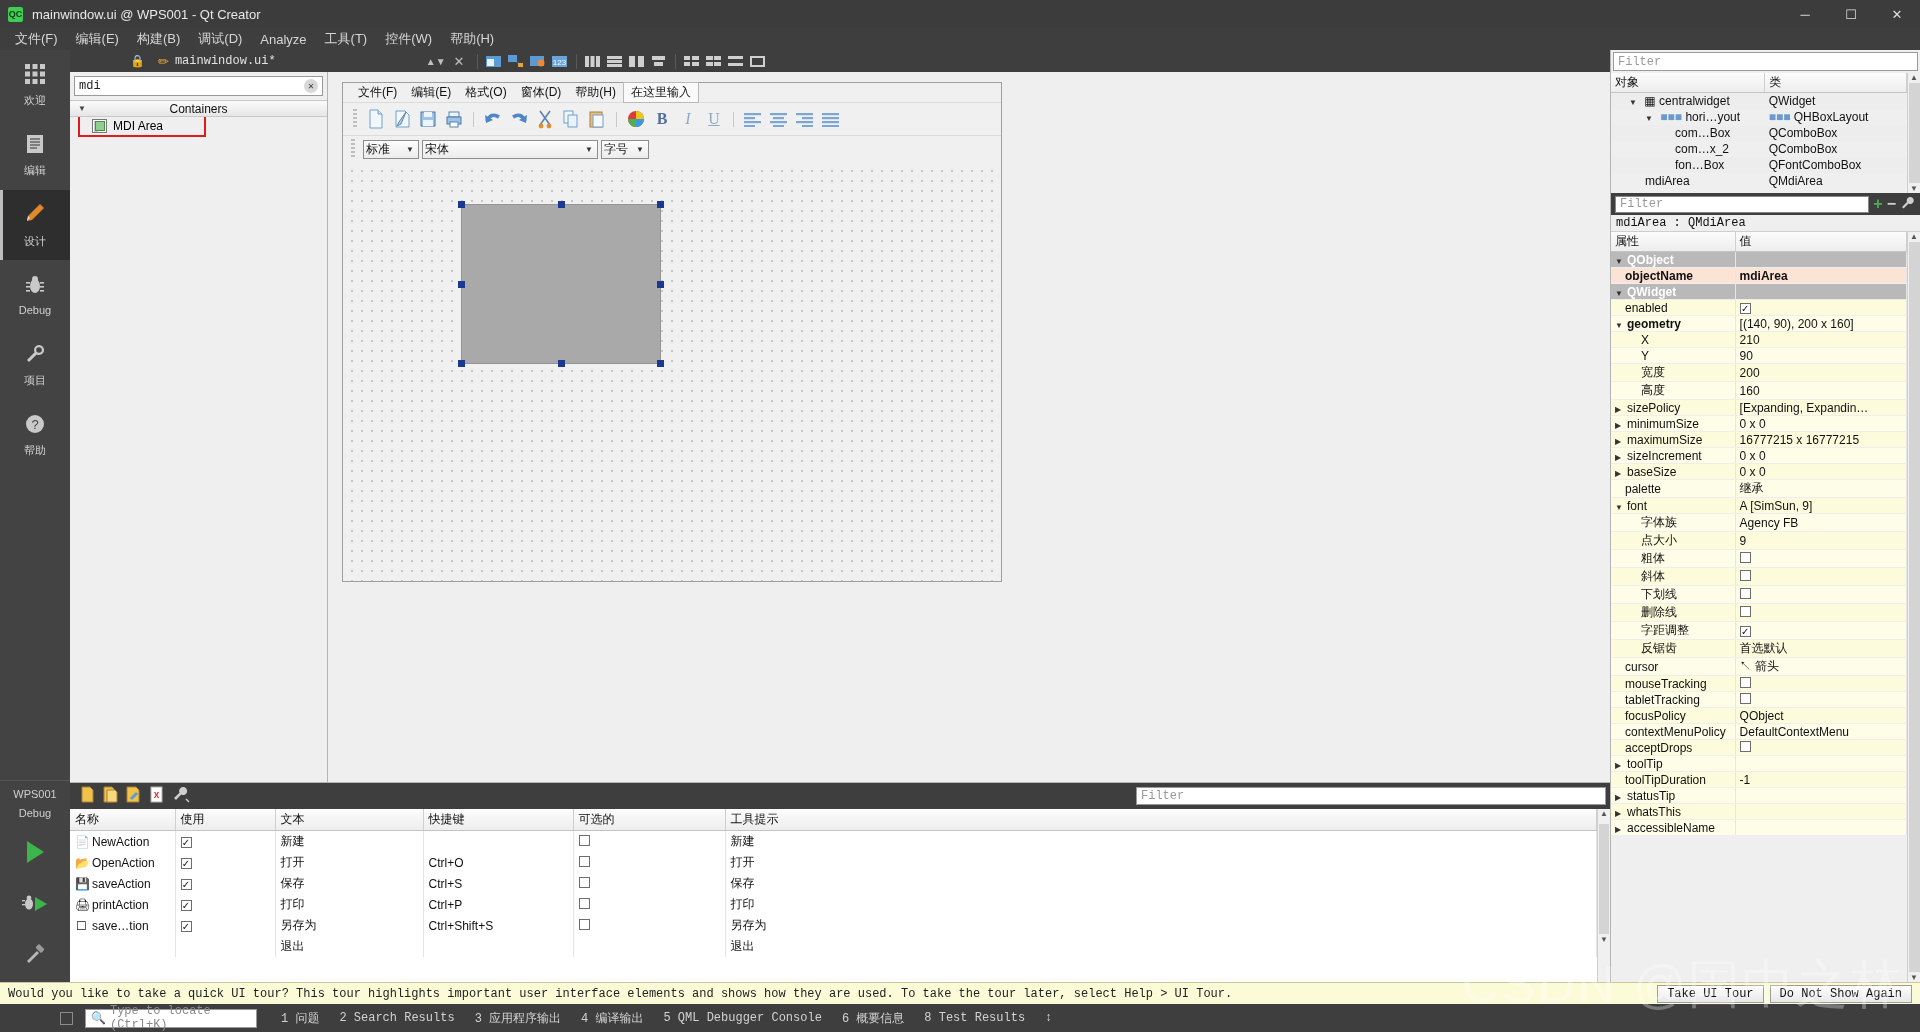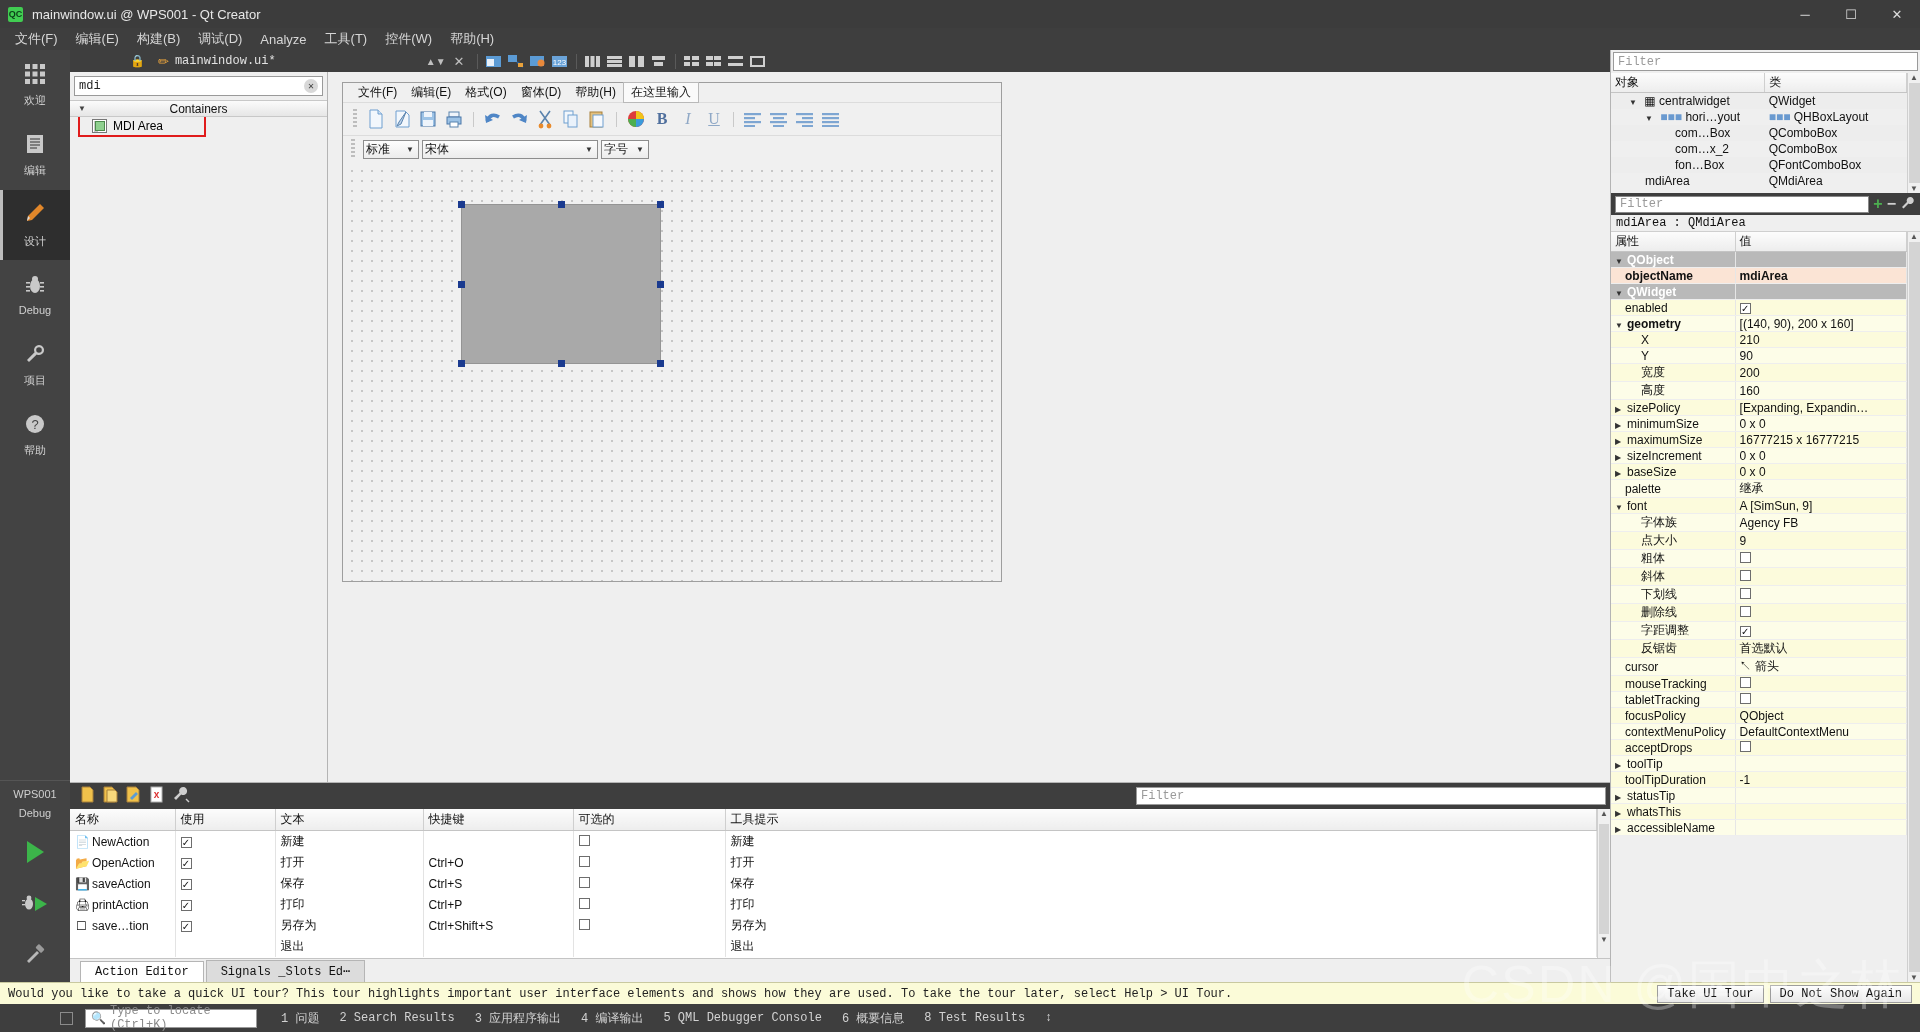--- a/index.html
+++ b/index.html
@@ -799,10 +799,6 @@
         </div>
       </div>
 
-      <div id="ae-tabs">
-        <div class="dtab active">Action Editor</div>
-        <div class="dtab">Signals _Slots Ed⋯</div>
-      </div>
     </div>
   </div>
 

